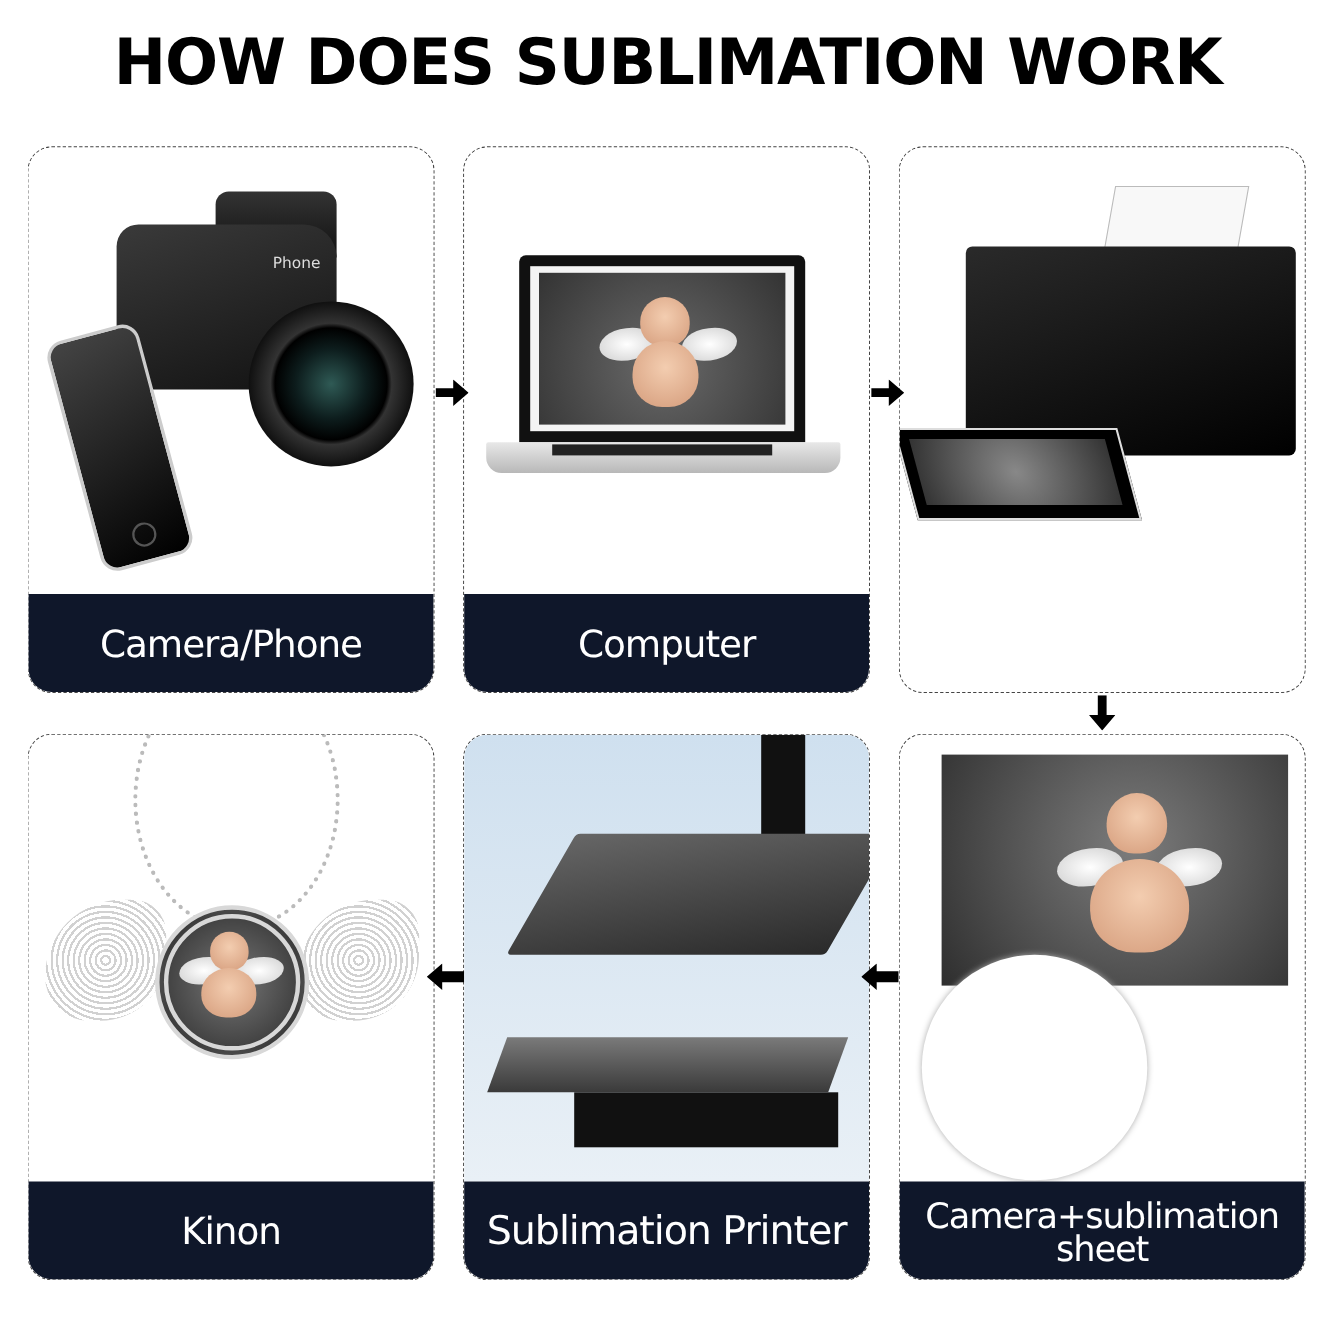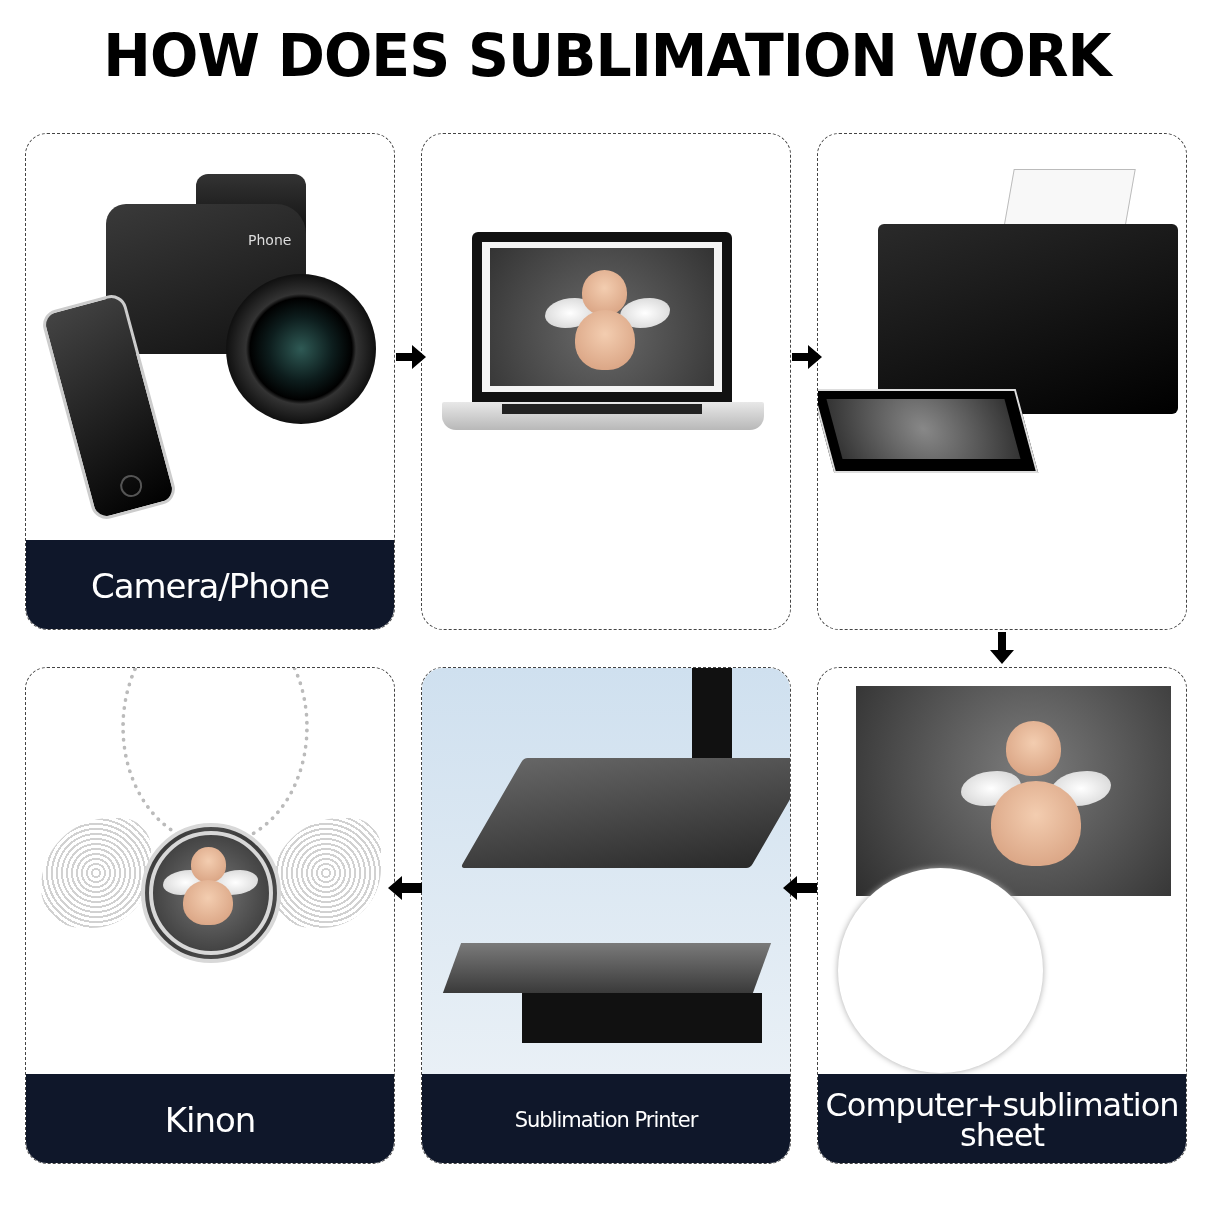--- a/index.html
+++ b/index.html
@@ -92,6 +92,7 @@
     <div class="lap-base"></div>
     <div class="lap-keys"></div>
   </div>
+  <div class="label">Computer</div>
 </div>
 
 <div class="card" style="left:817px; top:133px;">

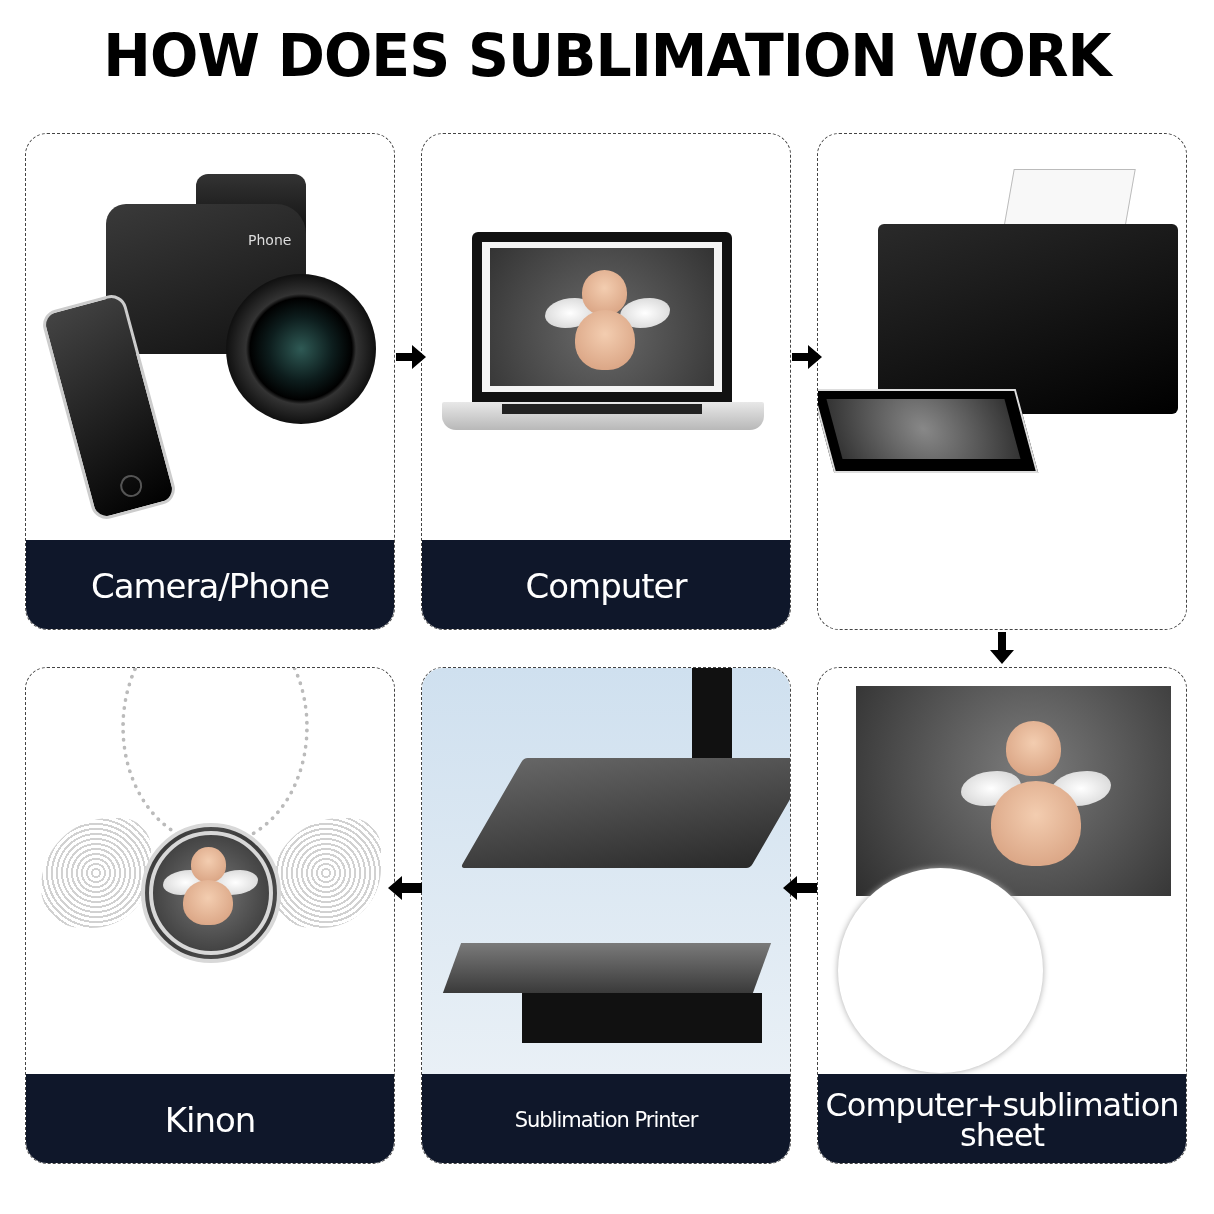--- a/index.html
+++ b/index.html
@@ -21,7 +21,7 @@
     font-family: "DejaVu Sans", sans-serif; font-weight: normal; font-size: 34px;
     letter-spacing: -1px; line-height: 32px;
   }
-  .card .label.small { font-size: 21px; margin-top: 12px; }
+  .card .label.small { font-size: 36px; margin-top: 12px; }
   .card .label.two { font-size: 32px; line-height: 30px; }
   .img-area { position: absolute; left: 0; right: 0; top: 0; bottom: 89px; }
   .arrow { position: absolute; }

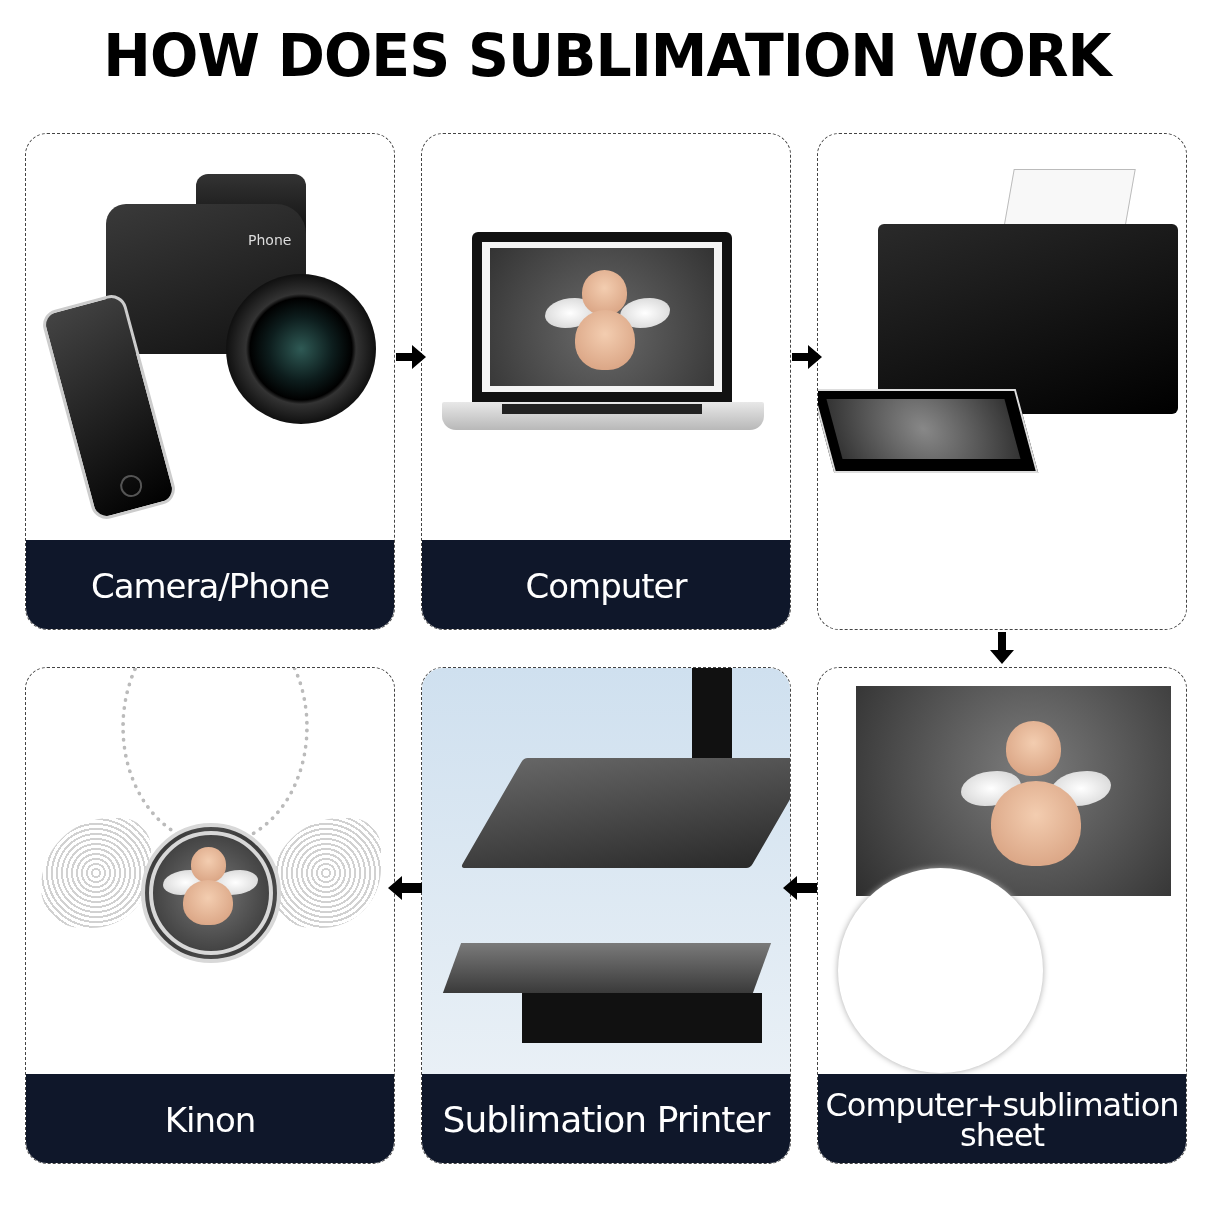--- a/index.html
+++ b/index.html
@@ -142,7 +142,7 @@
     <div class="sheet"></div>
   </div>
   <div class="label two">
-    <div><span>Computer+sublimation</span><br><span>sheet</span></div>
+    <div><span>Camera+sublimation</span><br><span>sheet</span></div>
   </div>
 </div>
 

